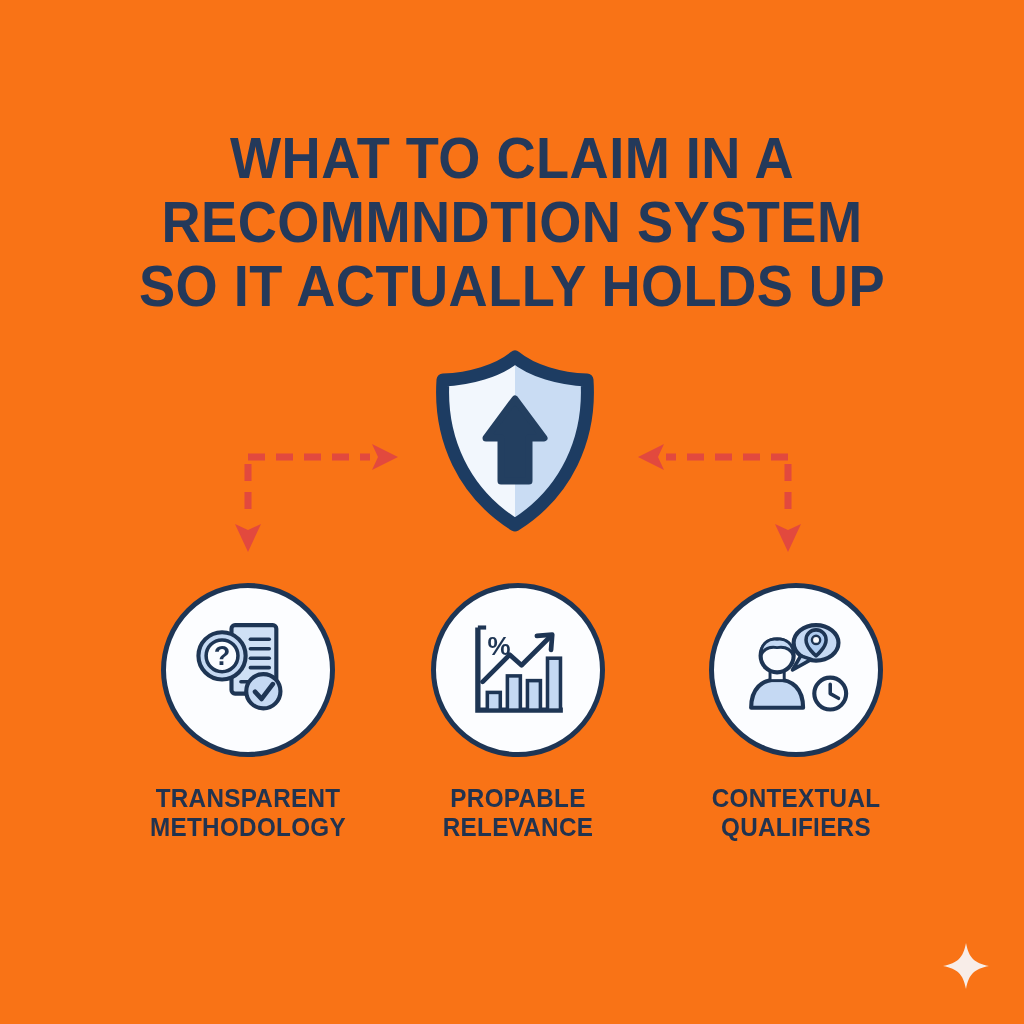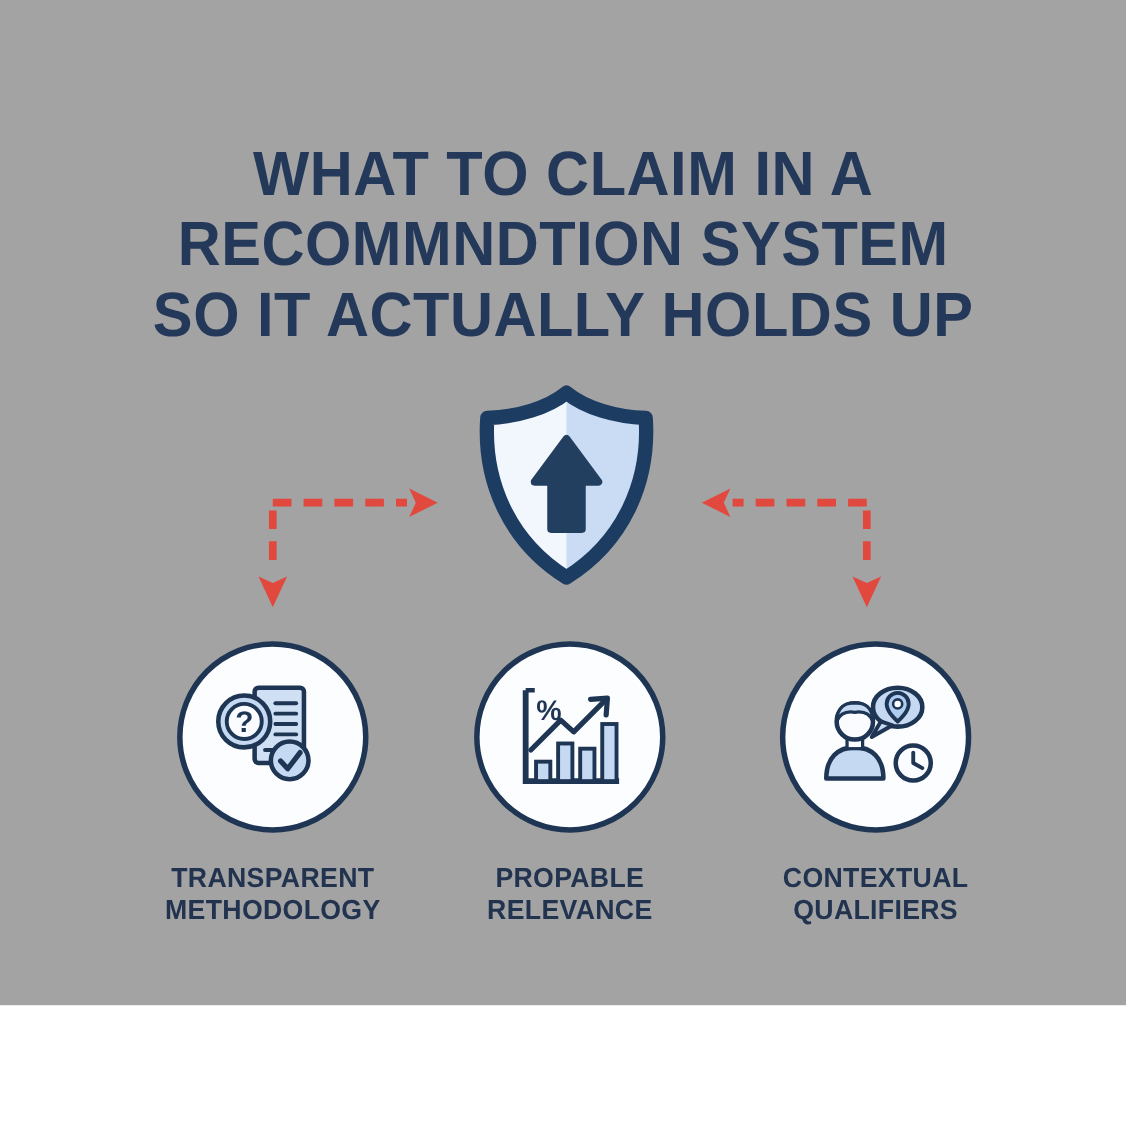--- a/index.html
+++ b/index.html
@@ -4,8 +4,8 @@
 <style>
   html,body{margin:0;padding:0;}
   .canvas{
-    position:relative;width:1024px;height:914px;overflow:hidden;
-    background:#a3a3a3;
+    position:relative;width:1024px;height:1024px;overflow:hidden;
+    background:#f97316;
     font-family:"Liberation Sans",sans-serif;
   }
   .title{

